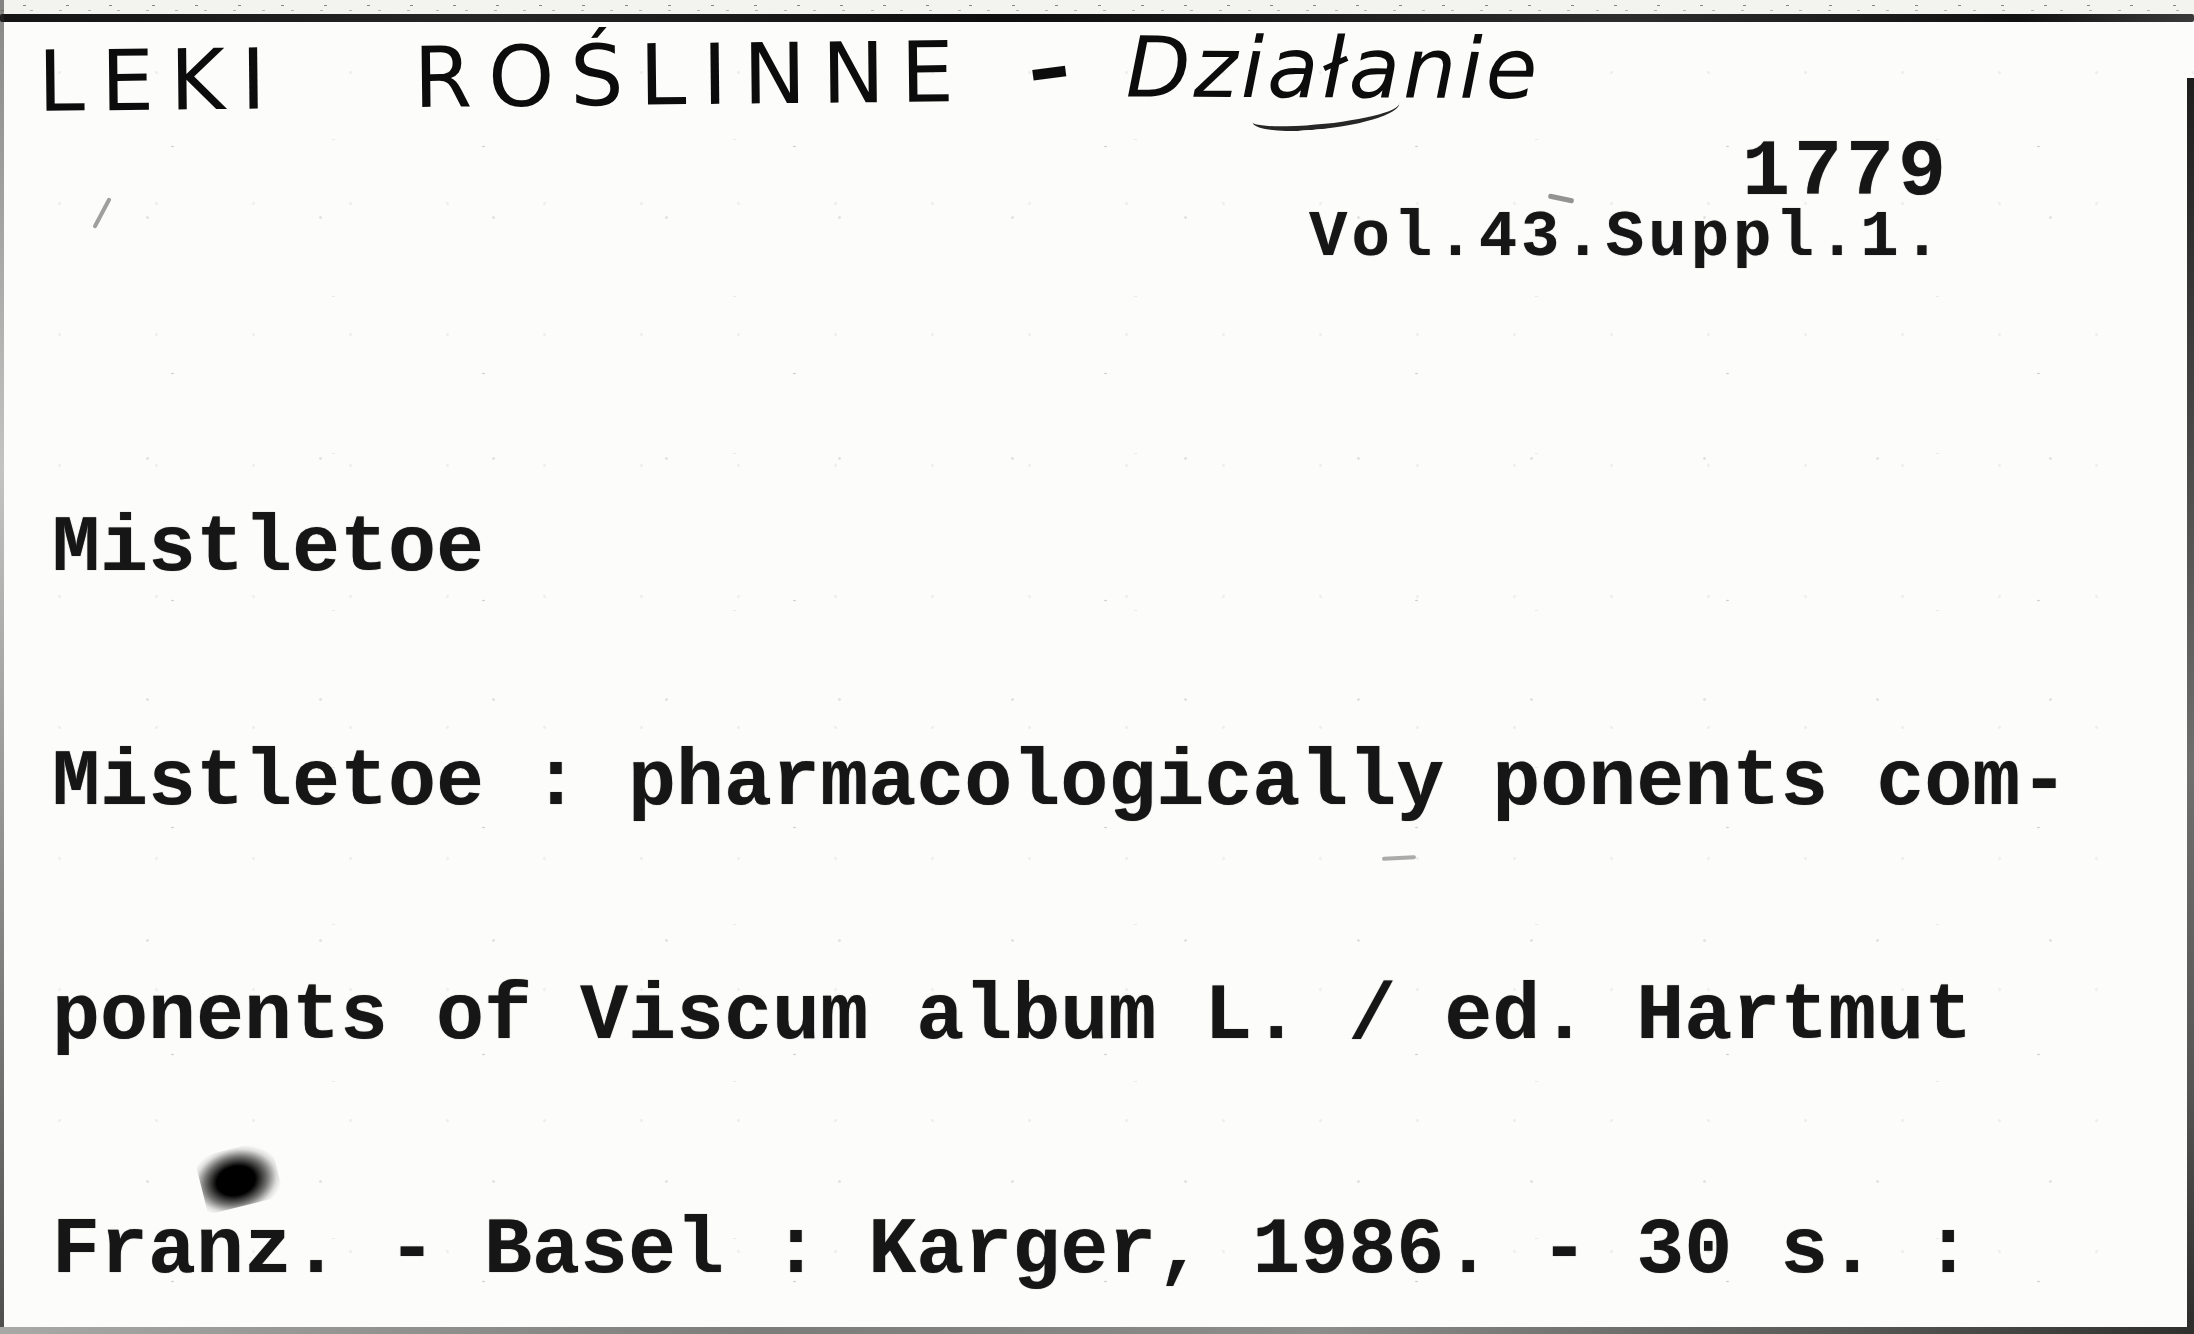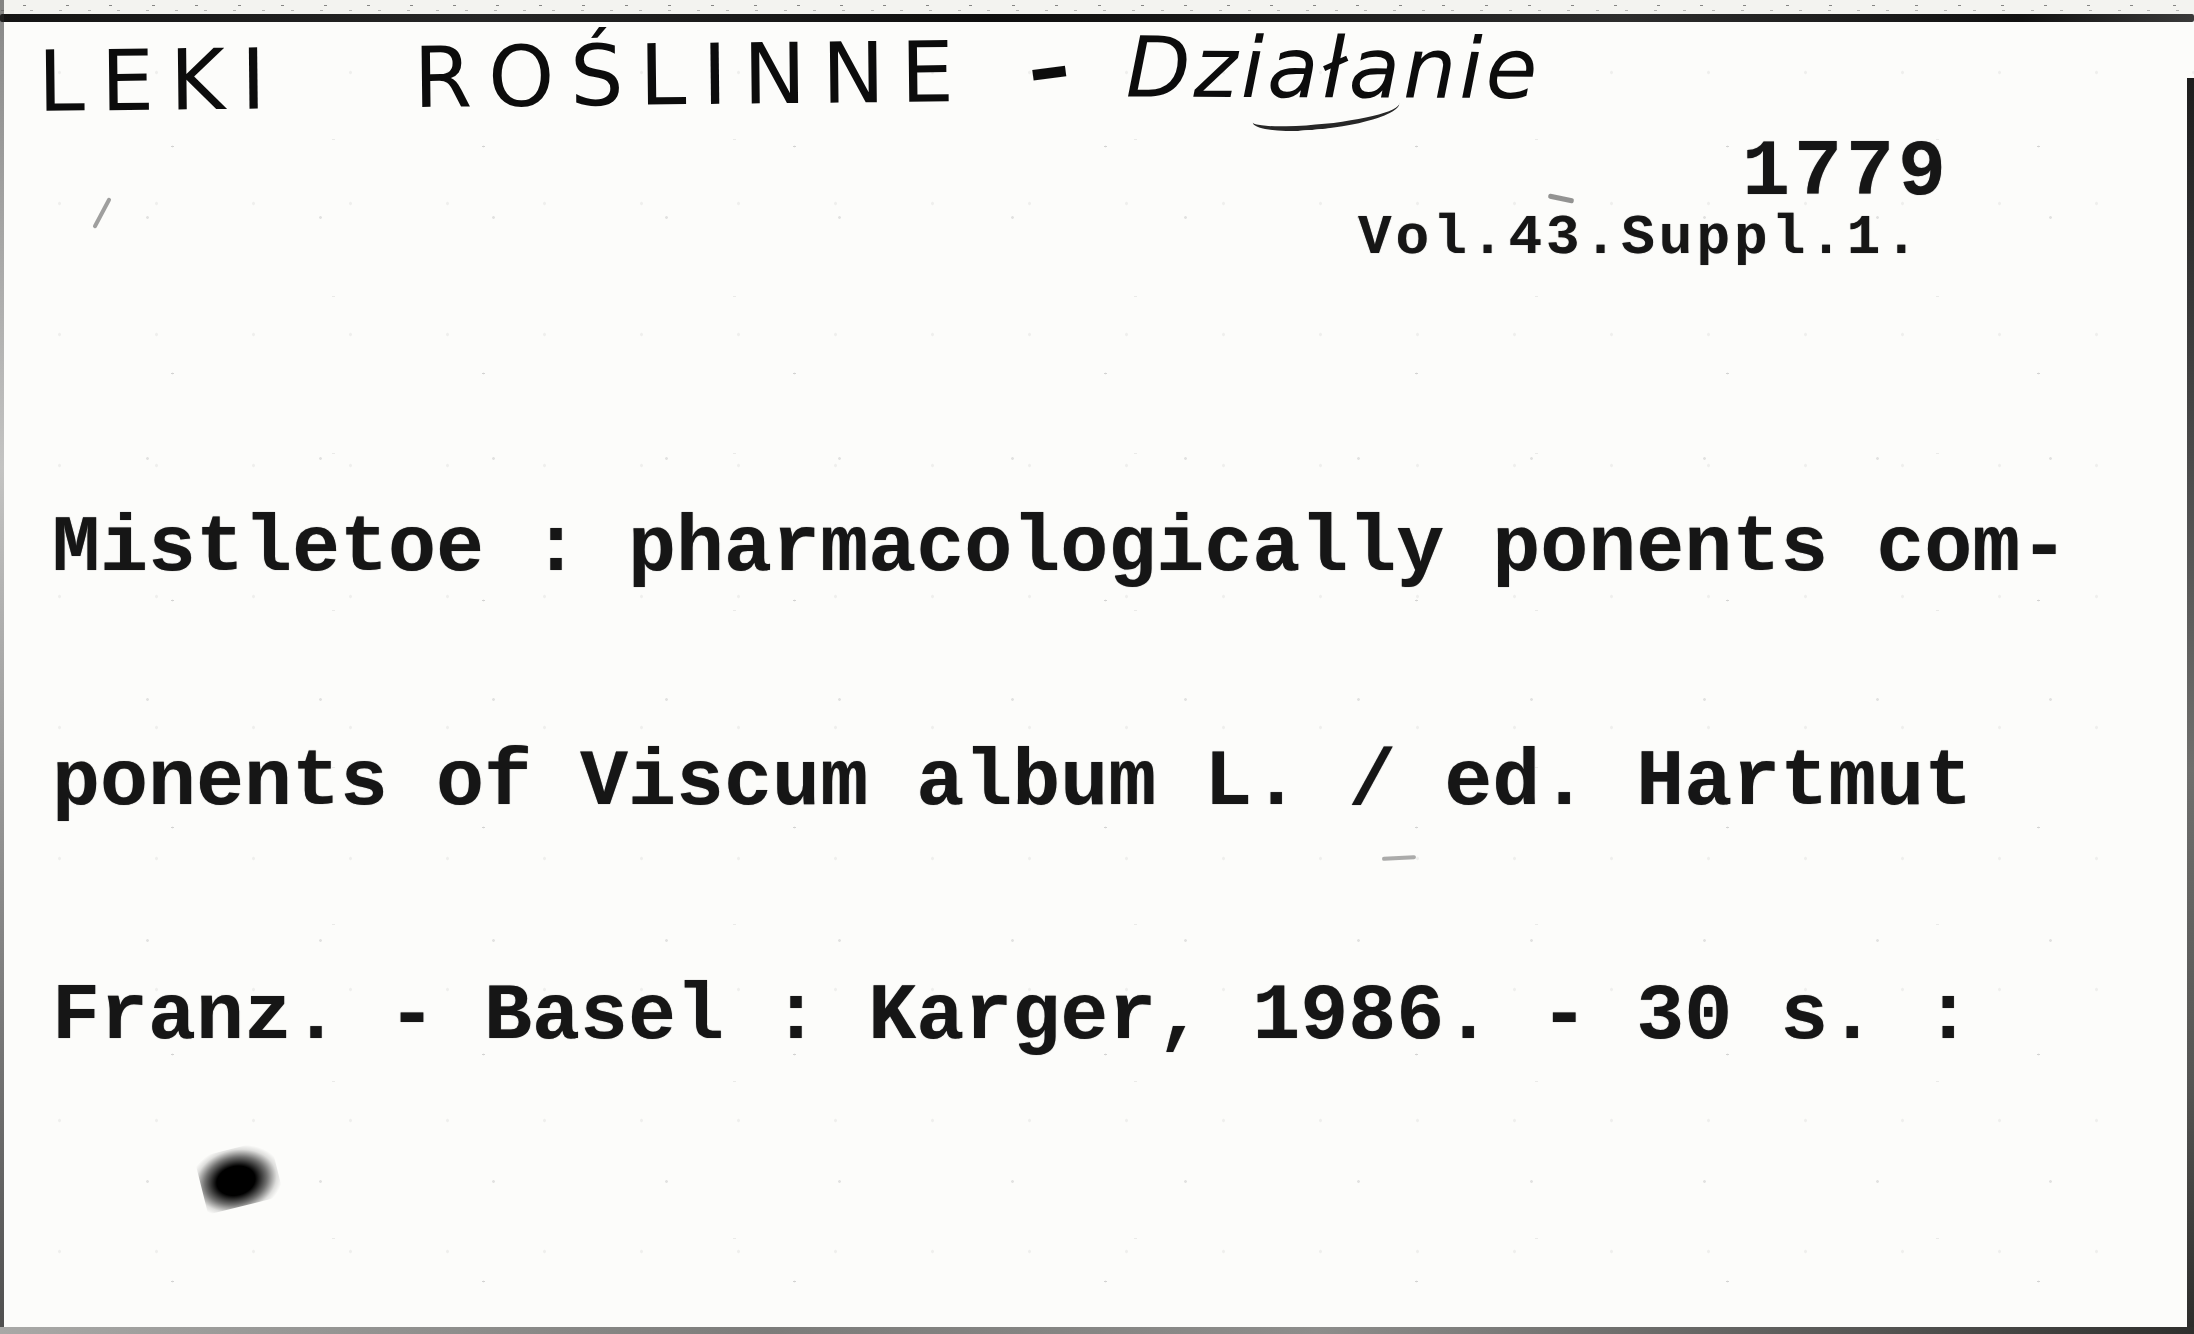--- a/index.html
+++ b/index.html
@@ -100,8 +100,8 @@
     font-size: 80px; line-height: 80px; letter-spacing: 4px;
   }
   .volume-ref {
-    position: absolute; left: 1358px; top: 198px;
-    font-size: 56px; line-height: 80px; letter-spacing: 4px;
+    position: absolute; left: 1309px; top: 198px;
+    font-size: 64px; line-height: 80px; letter-spacing: 4px;
   }
   .entry {
     position: absolute; left: 52px; top: 354px;

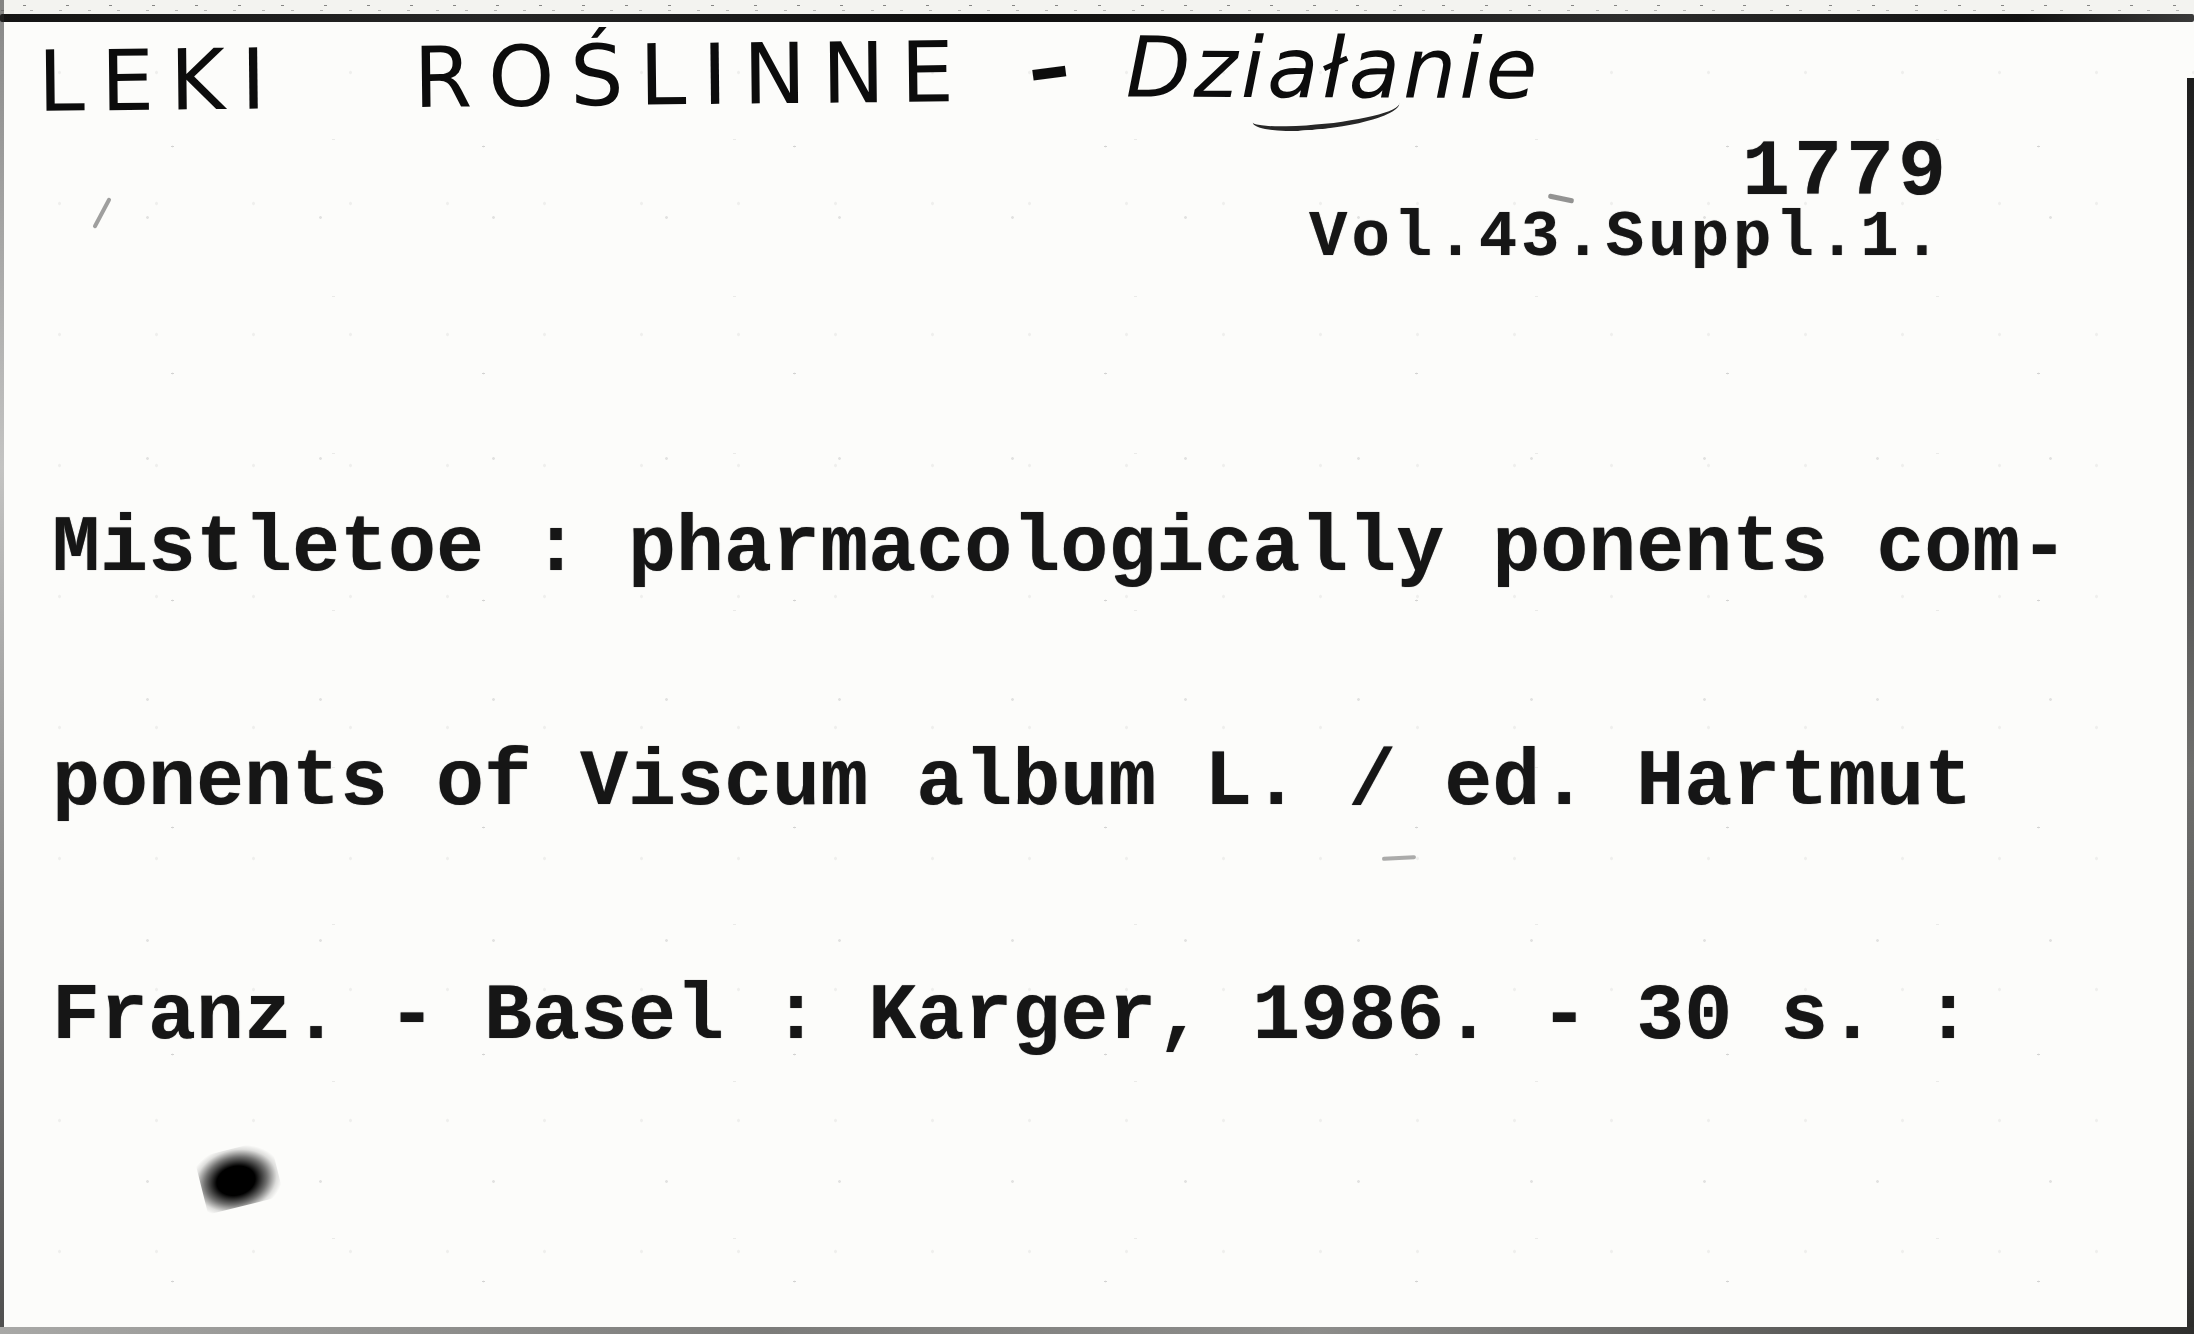--- a/index.html
+++ b/index.html
@@ -161,6 +161,7 @@
   <div class="typed volume-ref">Vol.43.Suppl.1.</div>
 
   <div class="typed entry">
+    <div>Mistletoe</div>
     <div>Mistletoe : pharmacologically ponents com-</div>
     <div>ponents of Viscum album L. / ed. Hartmut</div>
     <div>Franz. - Basel : Karger, 1986. - 30 s. :</div>

